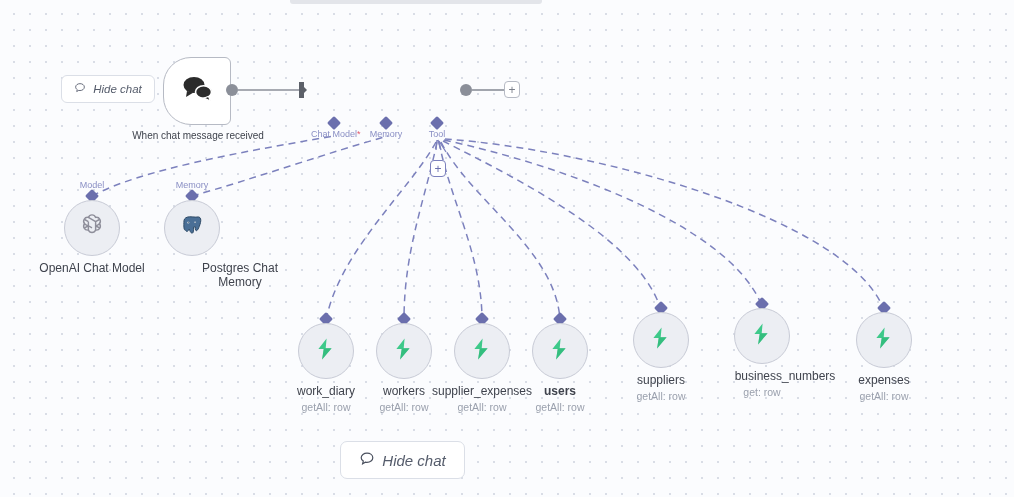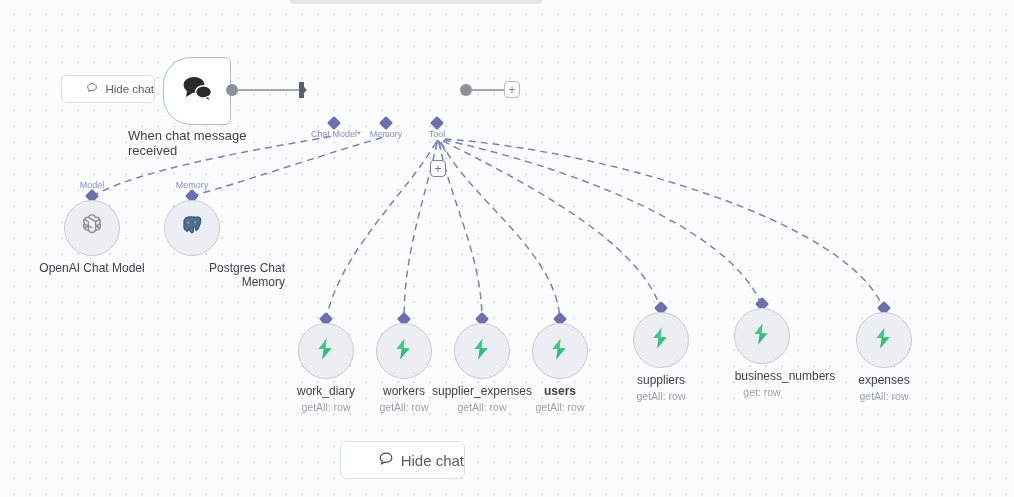--- a/index.html
+++ b/index.html
@@ -45,7 +45,7 @@
     position: absolute;
     display: flex;
     align-items: center;
-    justify-content: flex-end;
+    justify-content: center;
     gap: 7px;
     background: #ffffff;
     border: 1px solid #dbdfe7;
@@ -53,6 +53,7 @@
     color: #555c6b;
     cursor: pointer;
     white-space: nowrap;
+    font-style: italic;
   }
   .hide-chat-btn.small {
     left: 61px; top: 75px;

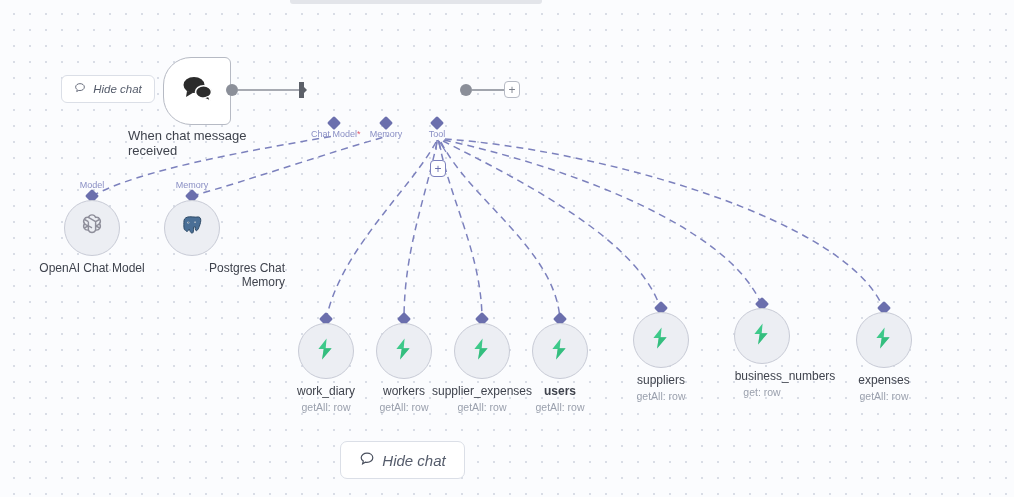--- a/index.html
+++ b/index.html
@@ -91,8 +91,8 @@
     position: absolute;
     left: 128px; top: 128px;
     width: 140px;
-    text-align: left;
-    font-size: 13px;
+    text-align: center;
+    font-size: 10px;
     color: #3f434d;
     line-height: 15px;
   }

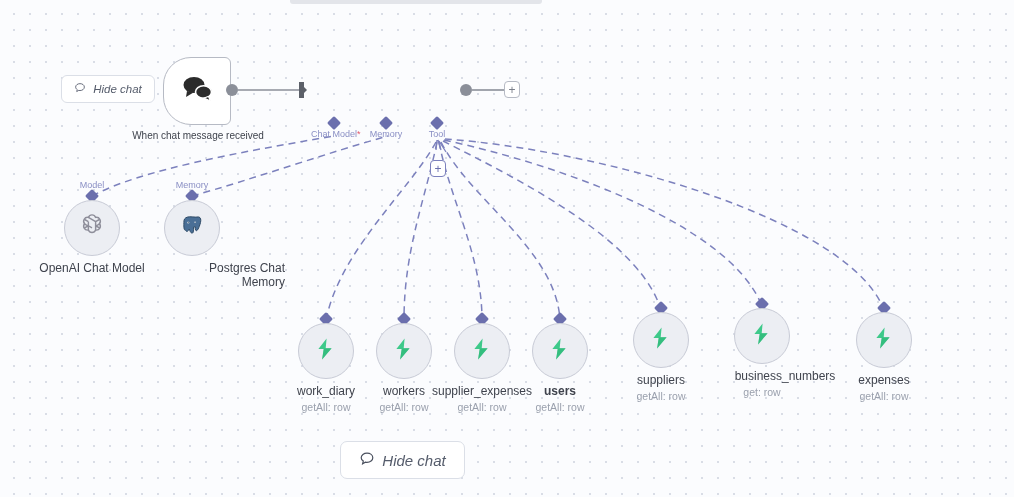--- a/index.html
+++ b/index.html
@@ -168,7 +168,7 @@
   }
   .circle-caption {
     position: absolute;
-    text-align: right;
+    text-align: center;
     font-size: 12px;
     color: #3f434d;
     line-height: 14px;

